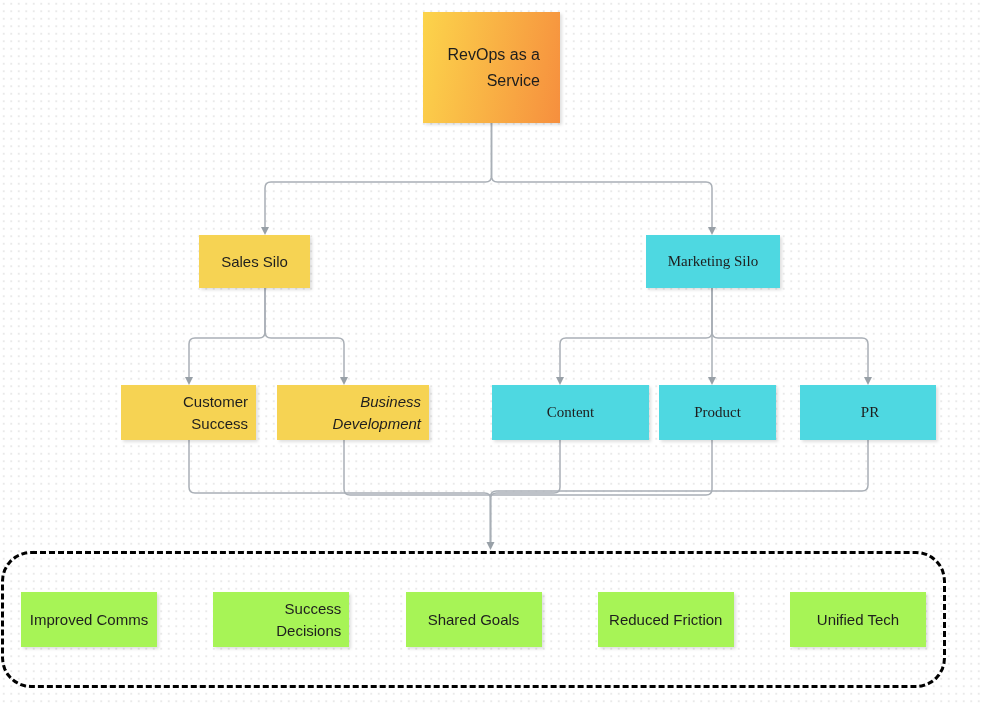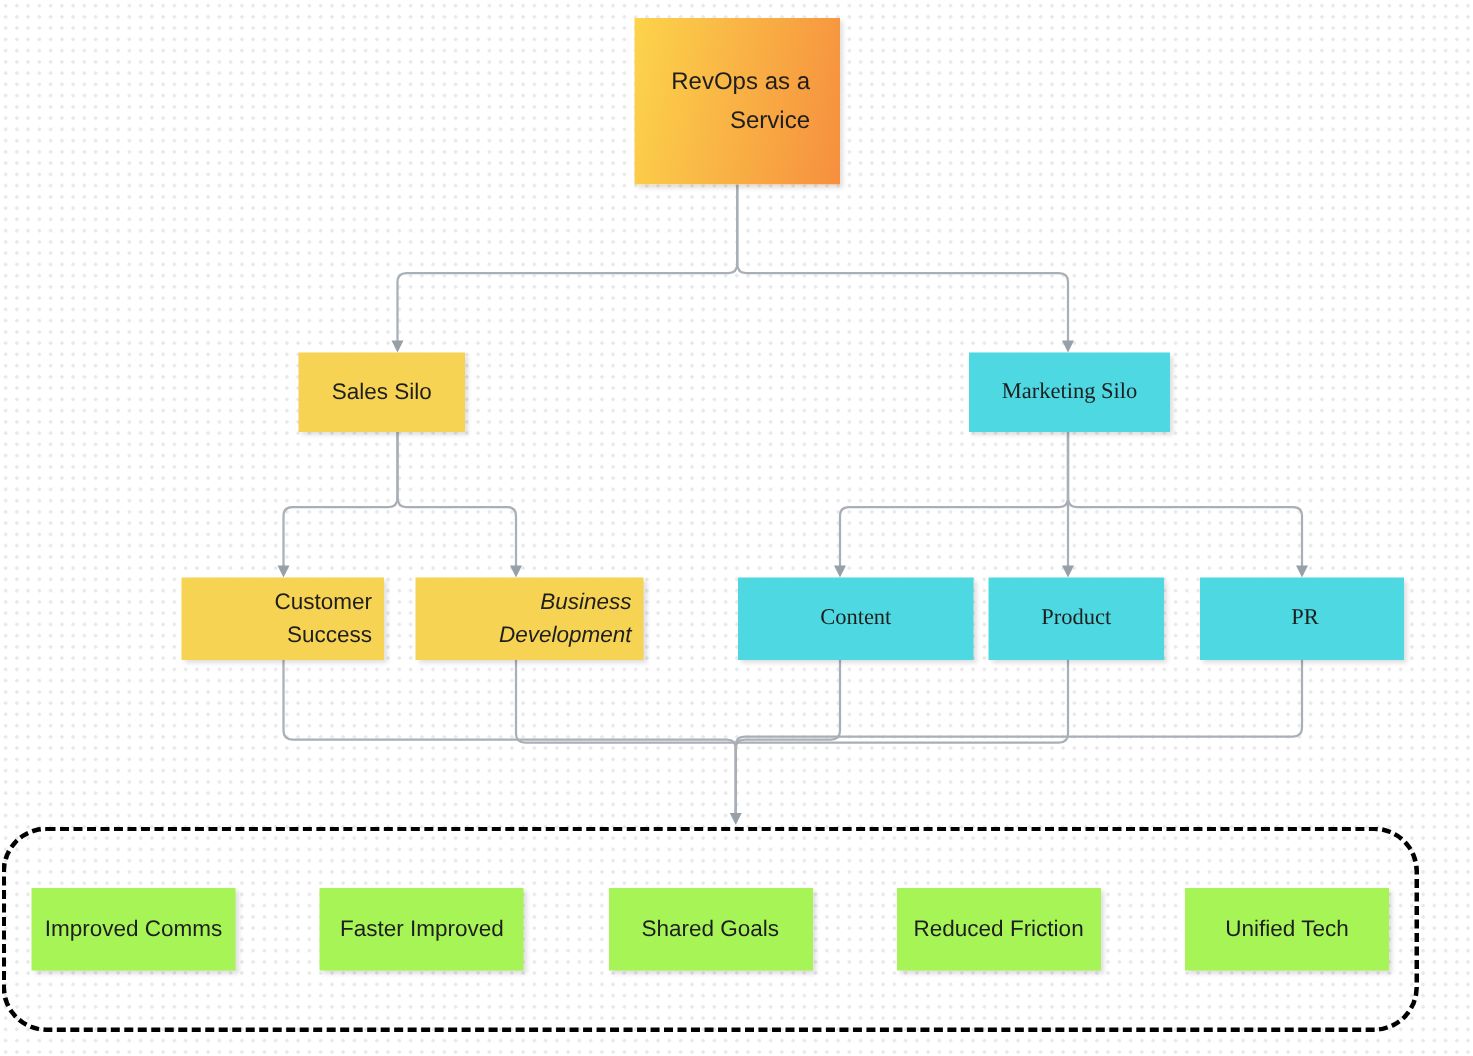--- a/index.html
+++ b/index.html
@@ -139,7 +139,7 @@
       <span class="label">Improved Comms</span>
     </div>
     <div class="node green">
-      <span class="label">Faster Improved</span>
+      <span class="label">Success Decisions</span>
     </div>
     <div class="node green">
       <span class="label">Shared Goals</span>

